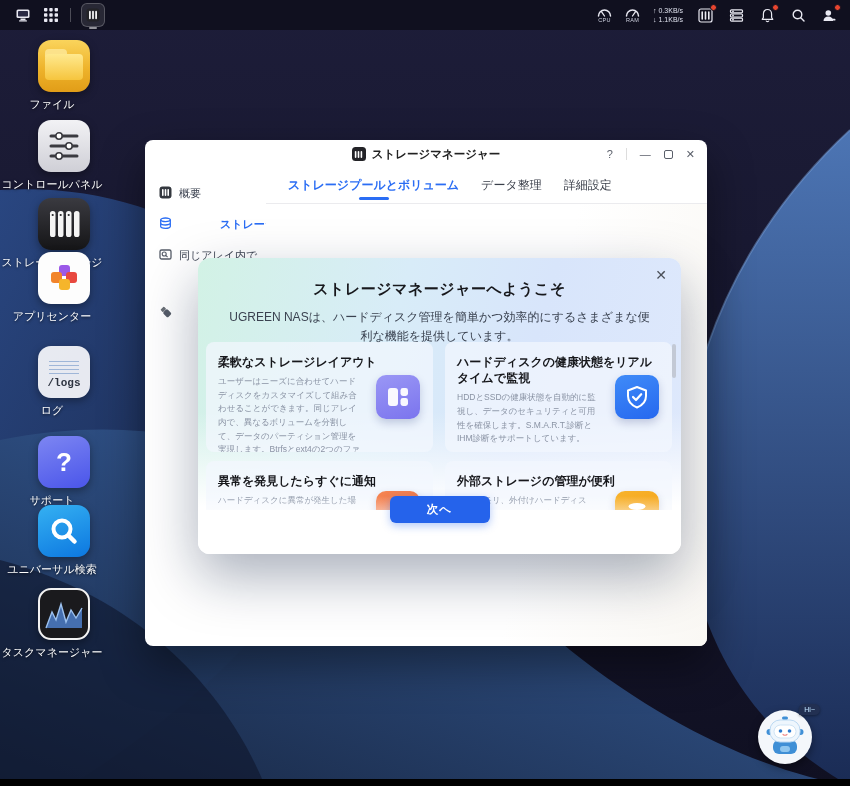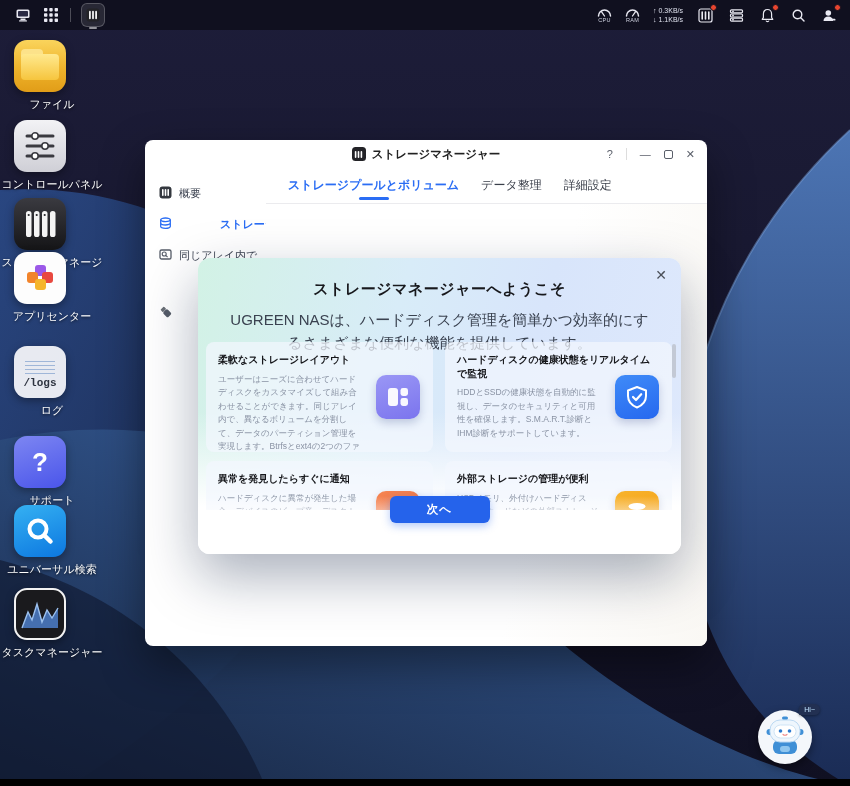--- a/index.html
+++ b/index.html
@@ -35,7 +35,7 @@
   .badge-dot { position:absolute; top:-2px; right:-3px; width:7px; height:7px; border-radius:50%; background:#e8452f; border:1px solid #10101f; }
 
   
-  .desk-item { position:absolute; width:76px; display:flex; flex-direction:column; align-items:flex-start; z-index:5; }
+  .desk-item { position:absolute; width:76px; display:flex; flex-direction:column; align-items:flex-end; z-index:5; }
   .tile { width:52px; height:52px; border-radius:13px; display:flex; align-items:center; justify-content:center; box-shadow:0 3px 8px rgba(0,0,0,.35); position:relative; overflow:hidden; }
   .desk-label { margin:6px -14px 0; width:104px; text-align:center; font-size:11px; color:#fff; text-shadow:0 1px 3px rgba(0,0,0,.75); line-height:1.25; }
   .tile-folder { background:linear-gradient(180deg,#fad45c 0%,#eeb32b 55%,#e19d18 100%); }

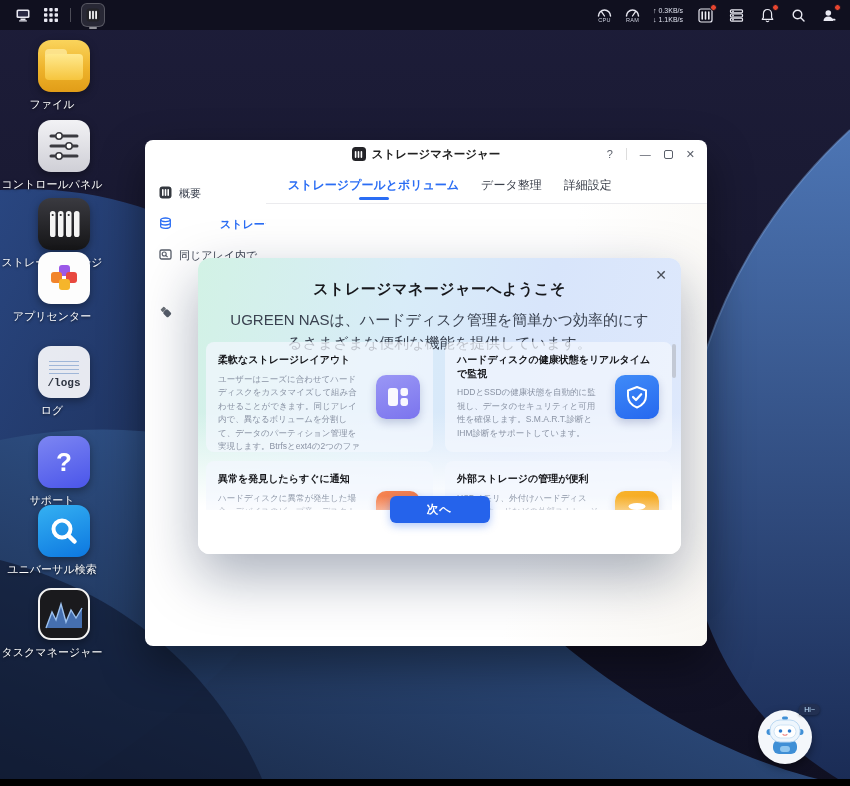--- a/index.html
+++ b/index.html
@@ -87,7 +87,7 @@
   }
   .dlg-close { position:absolute; top:10px; right:14px; font-size:14px; color:#4a4f58; line-height:1; }
   .dlg-title { text-align:center; margin-top:22px; font-size:15px; font-weight:bold; color:#17181c; letter-spacing:.5px; }
-  .dlg-sub { margin:9px auto 0; width:430px; text-align:center; font-size:15px; line-height:1.55; color:#3a4250; }
+  .dlg-sub { margin:9px auto 0; width:430px; text-align:center; font-size:12px; line-height:1.55; color:#3a4250; }
   .cards { position:absolute; left:8px; top:84px; width:466px; height:168px; display:grid; grid-template-columns:1fr 1fr; grid-auto-rows:110px; gap:9px 12px; overflow:hidden; }
   .card { background:rgba(243,247,253,.72); border-radius:8px; padding:12px 12px 10px; position:relative; overflow:hidden; }
   .card-title { font-size:10px; font-weight:bold; color:#16171b; line-height:1.35; margin-bottom:5px; padding-right:2px;font-family:Liberation Mono, monospace; }

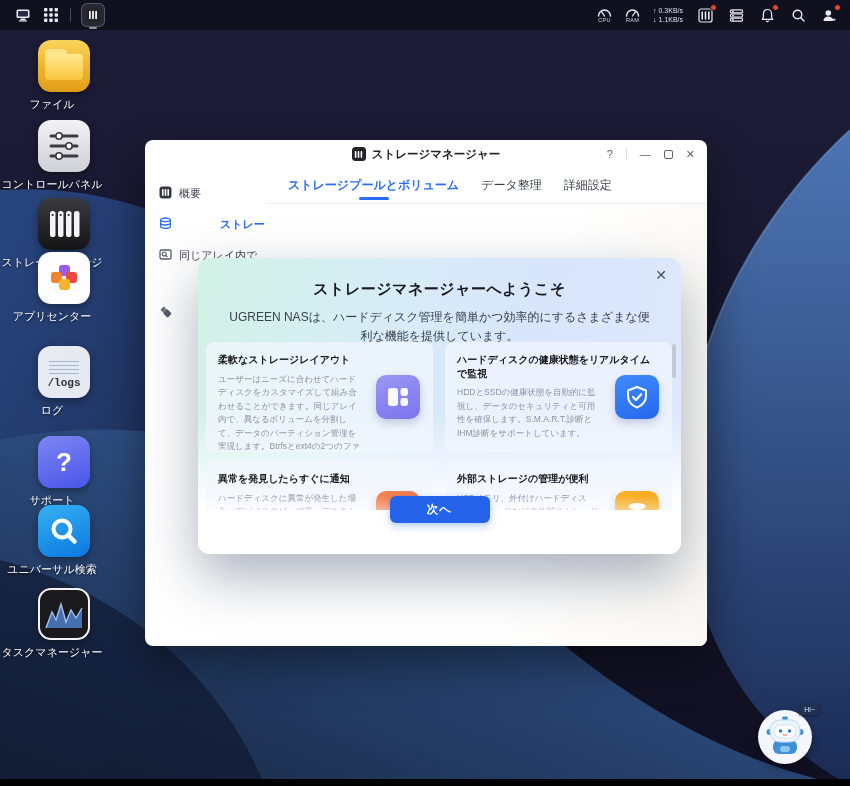--- a/index.html
+++ b/index.html
@@ -90,7 +90,7 @@
   .dlg-sub { margin:9px auto 0; width:430px; text-align:center; font-size:12px; line-height:1.55; color:#3a4250; }
   .cards { position:absolute; left:8px; top:84px; width:466px; height:168px; display:grid; grid-template-columns:1fr 1fr; grid-auto-rows:110px; gap:9px 12px; overflow:hidden; }
   .card { background:rgba(243,247,253,.72); border-radius:8px; padding:12px 12px 10px; position:relative; overflow:hidden; }
-  .card-title { font-size:10px; font-weight:bold; color:#16171b; line-height:1.35; margin-bottom:5px; padding-right:2px;font-family:Liberation Mono, monospace; }
+  .card-title { font-size:12px; font-weight:bold; color:#16171b; line-height:1.35; margin-bottom:5px; padding-right:2px; }
   .card-body { font-size:8.5px; color:#8a93a4; line-height:1.6; padding-right:58px; }
   .card-icon { position:absolute; right:13px; width:44px; height:44px; border-radius:10px; display:flex; align-items:center; justify-content:center; box-shadow:0 4px 9px rgba(30,50,120,.22); }
   .row1 .card-icon { top:50%; transform:translateY(-50%); }

